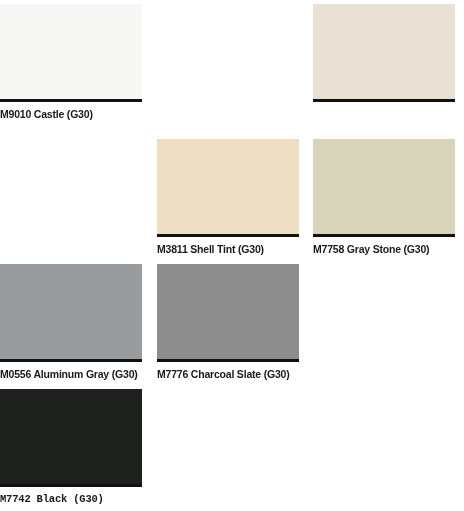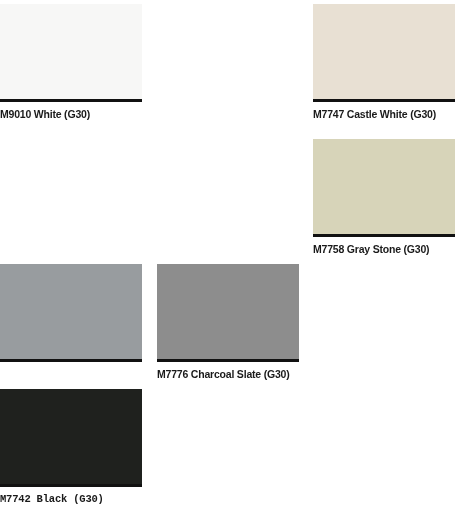--- a/index.html
+++ b/index.html
@@ -56,7 +56,7 @@
 <div id="swatch-grid">
     <div class="swatch-cell col-0 row-0">
       <div class="swatch-chip" style="background-color: rgb(247, 247, 246);"></div>
-      <div class="swatch-label">M9010 White (G30)</div>
+      <div class="swatch-label">M9010 Castle (G30)</div>
     </div>
     <div class="swatch-cell col-2 row-0">
       <div class="swatch-chip" style="background-color: rgb(232, 224, 211);"></div>

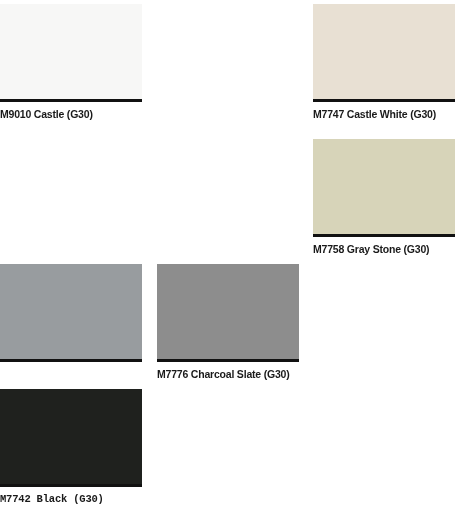--- a/index.html
+++ b/index.html
@@ -60,7 +60,6 @@
     </div>
     <div class="swatch-cell col-2 row-0">
       <div class="swatch-chip" style="background-color: rgb(232, 224, 211);"></div>
-      <div class="swatch-label">M7747 Castle White (G30)</div>
     </div>
     <div class="swatch-cell col-2 row-1">
       <div class="swatch-chip" style="background-color: rgb(215, 212, 185);"></div>

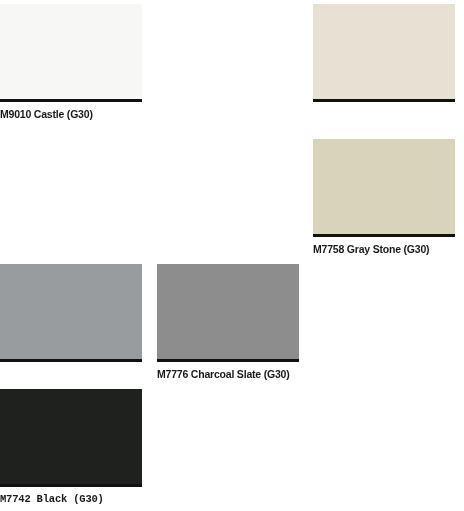--- a/index.html
+++ b/index.html
@@ -61,6 +61,10 @@
     <div class="swatch-cell col-2 row-0">
       <div class="swatch-chip" style="background-color: rgb(232, 224, 211);"></div>
     </div>
+    <div class="swatch-cell col-1 row-1">
+      <div class="swatch-chip" style="background-color: rgb(238, 223, 196);"></div>
+      <div class="swatch-label">M3811 Shell Tint (G30)</div>
+    </div>
     <div class="swatch-cell col-2 row-1">
       <div class="swatch-chip" style="background-color: rgb(215, 212, 185);"></div>
       <div class="swatch-label">M7758 Gray Stone (G30)</div>

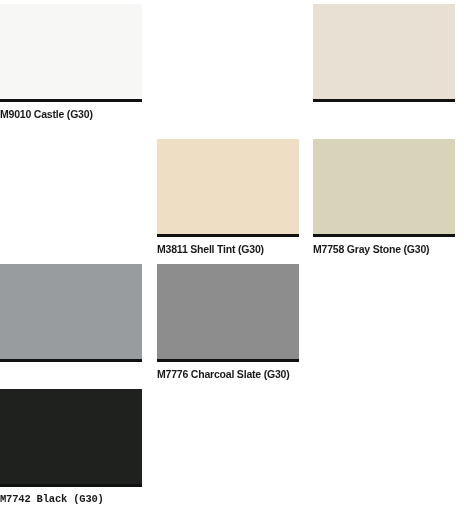--- a/index.html
+++ b/index.html
@@ -71,6 +71,7 @@
     </div>
     <div class="swatch-cell col-0 row-2">
       <div class="swatch-chip" style="background-color: rgb(152, 156, 159);"></div>
+      <div class="swatch-label">M0556 Aluminum Gray (G30)</div>
     </div>
     <div class="swatch-cell col-1 row-2">
       <div class="swatch-chip" style="background-color: rgb(141, 141, 141);"></div>

